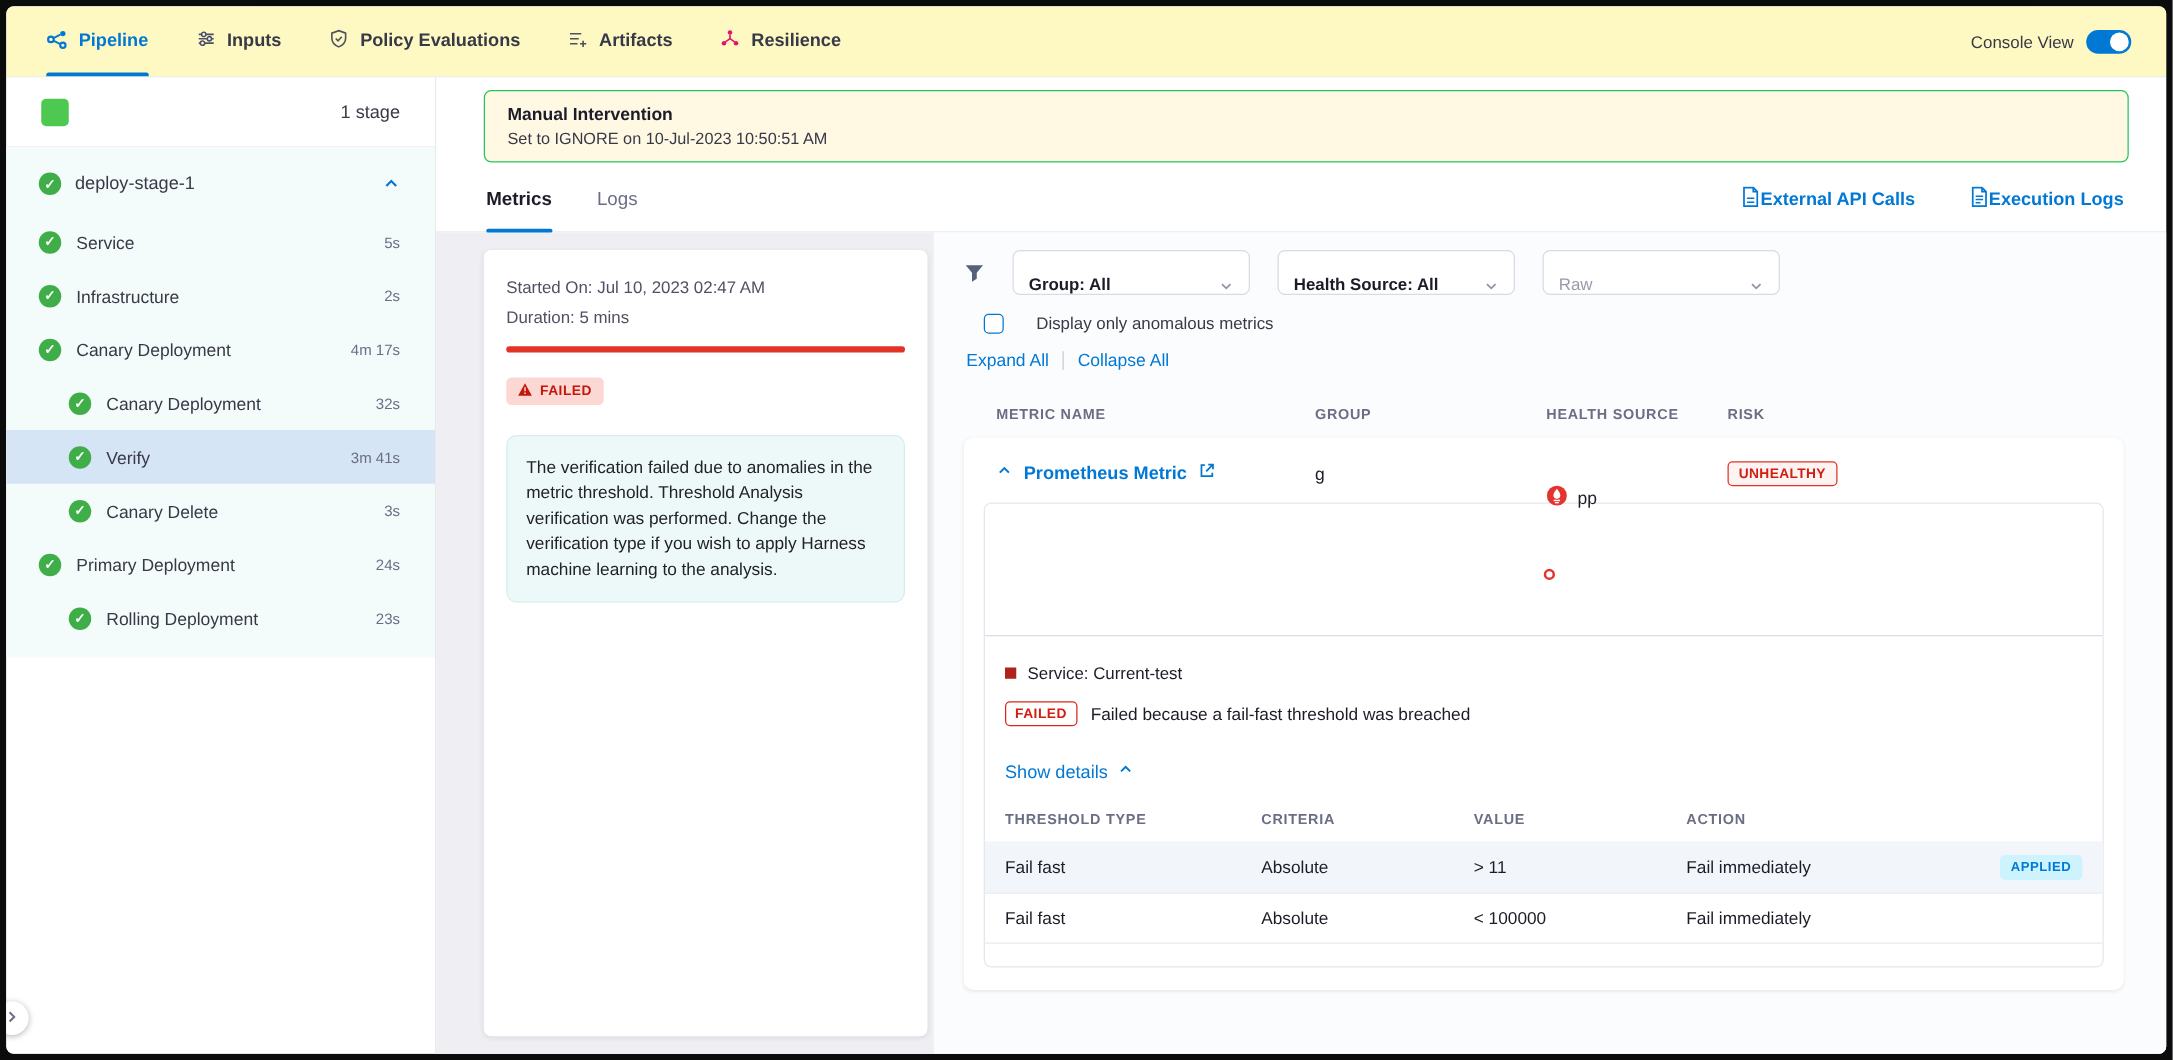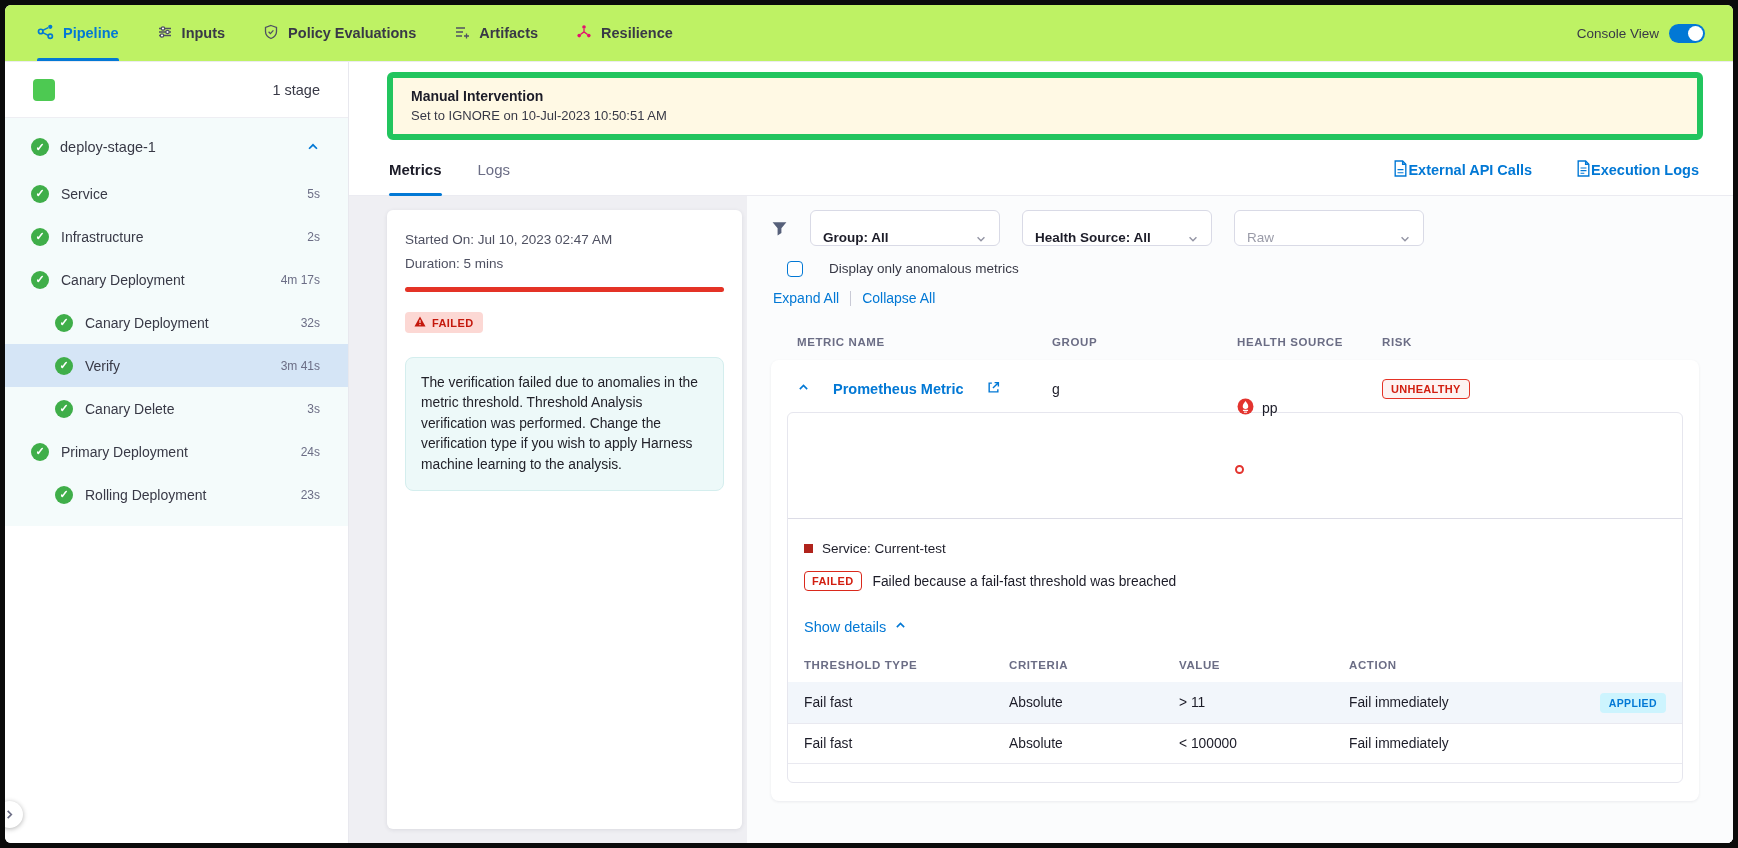--- a/index.html
+++ b/index.html
@@ -10,7 +10,7 @@
 
   
   .topnav { height:57px; flex:none; display:flex; align-items:stretch; padding:0 28px 0 32px;
-            border-bottom:1px solid #ebebf1; background:#bef264; }
+            border-bottom:1px solid #ebebf1; background:#fef9c3; }
   .nav-item { display:flex; align-items:center; gap:9px; margin-right:38px; font-size:14.5px;
               font-weight:600; color:#383946; cursor:pointer; position:relative; }
   .nav-item.active { color:#0278d5; }

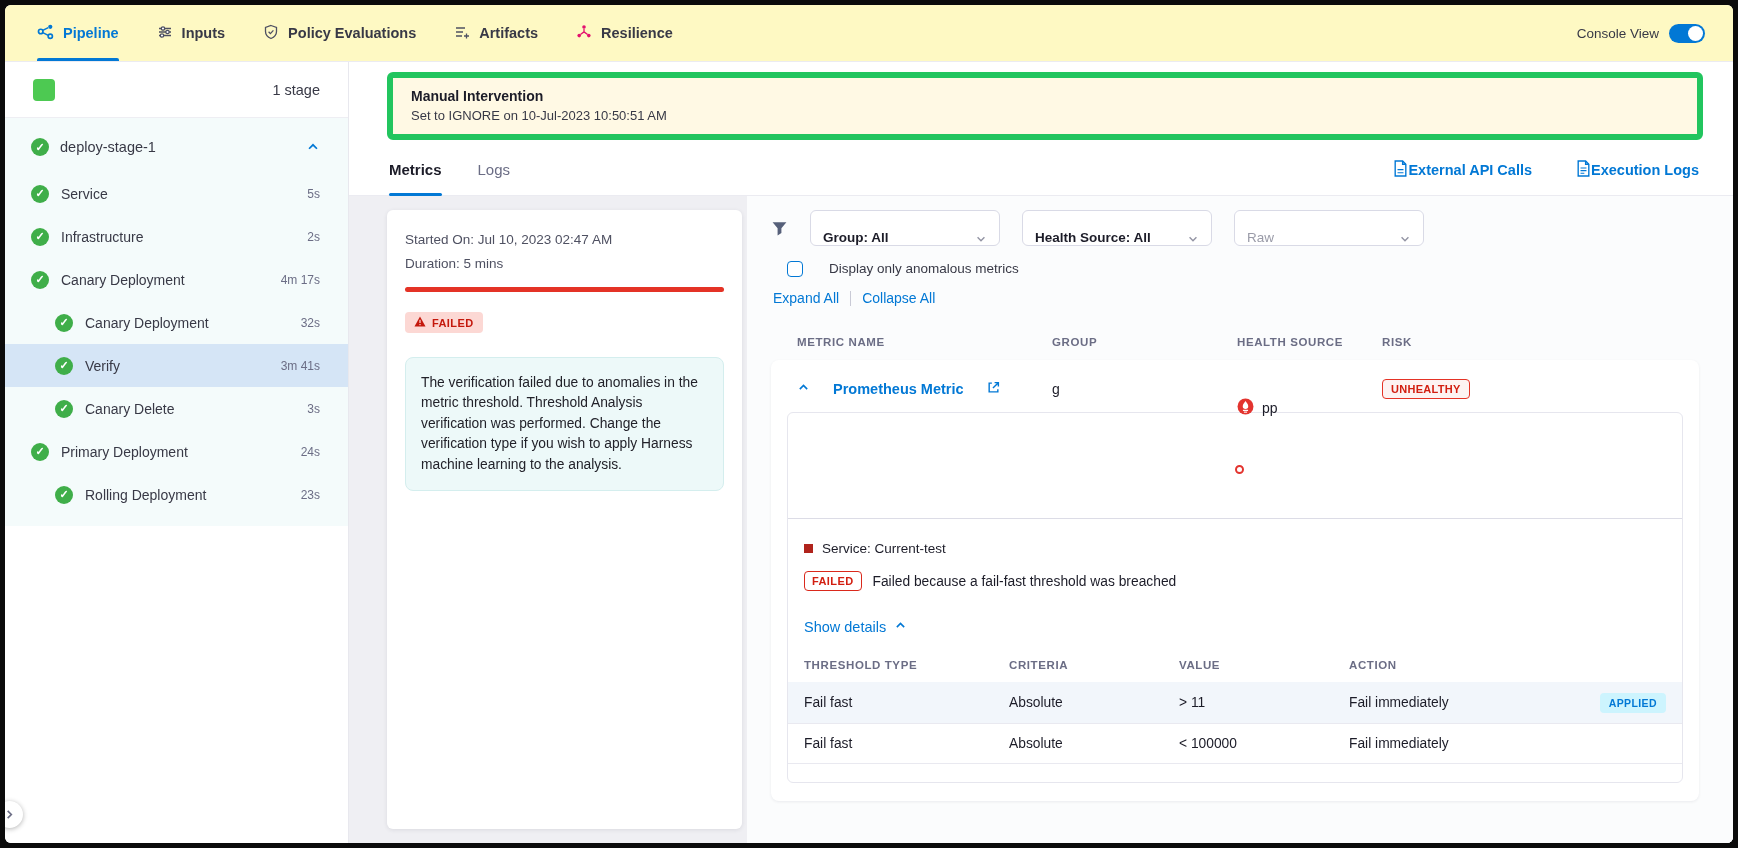--- a/index.html
+++ b/index.html
@@ -48,7 +48,7 @@
 
   
   .main { flex:1; min-width:0; display:flex; flex-direction:column; background:#fff; }
-  .banner { margin:10px 30px 0 38px; background:#fff9e4; border:6px solid #22c55e;
+  .banner { margin:10px 30px 0 38px; background:#fff9e4; border:1px solid #22c55e;
             border-radius:6px; padding:10px 18px 11px; flex:none; }
   .banner-title { font-size:14px; font-weight:700; color:#1c1c28; }
   .banner-sub { font-size:13px; color:#383946; margin-top:4px; }

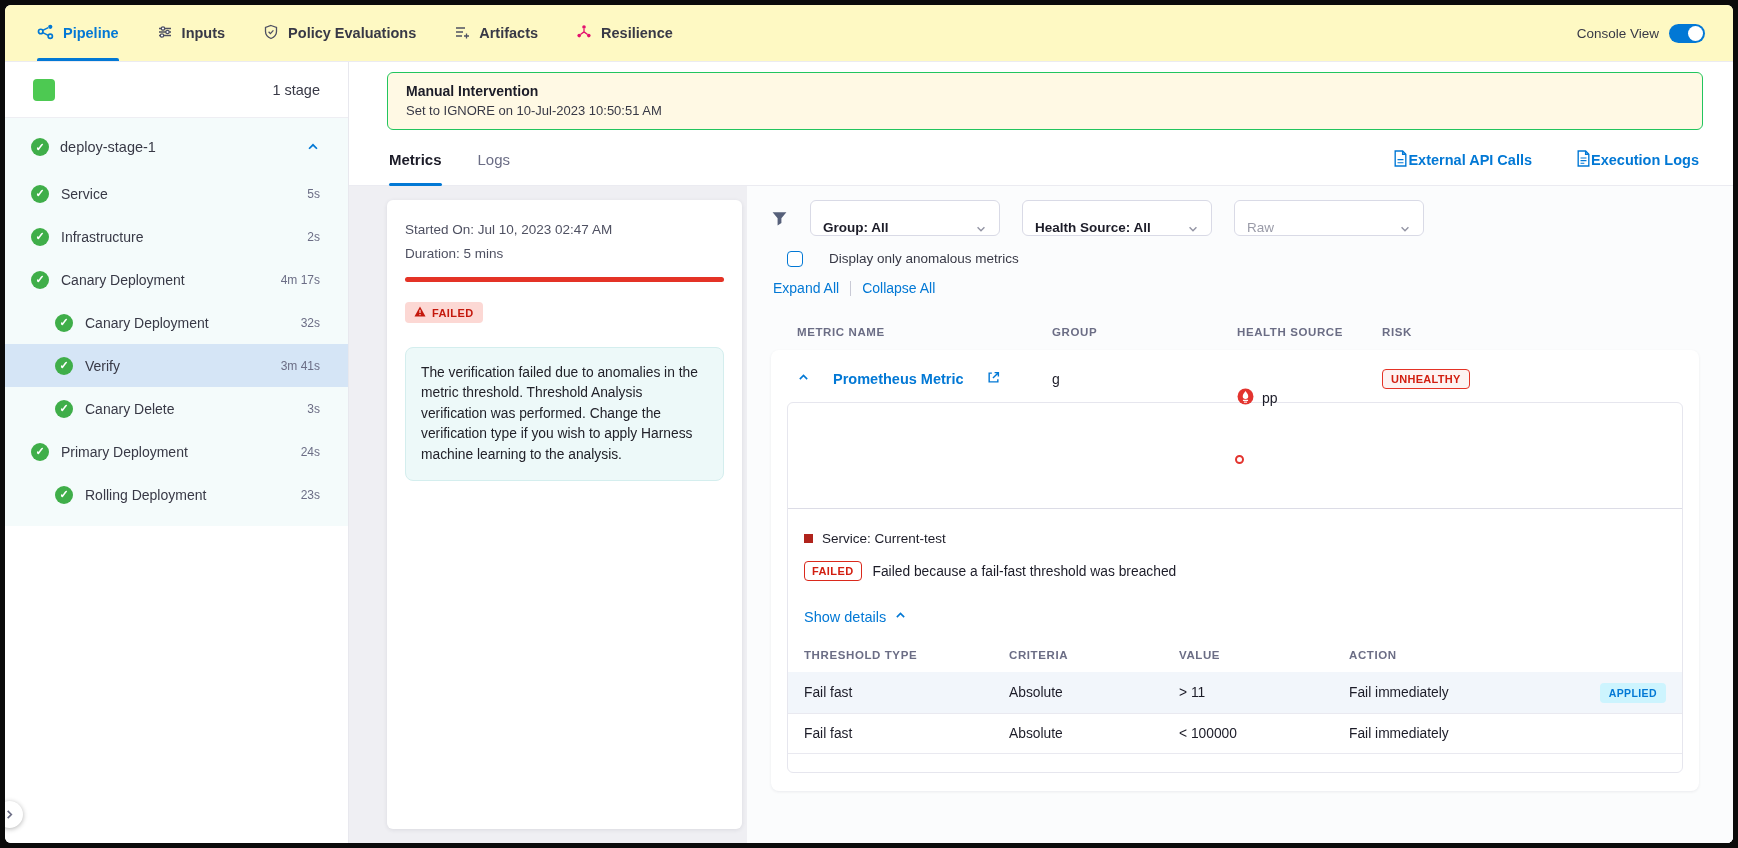--- a/index.html
+++ b/index.html
@@ -103,7 +103,7 @@
            padding-bottom:18px; }
   .metric-row { display:grid; grid-template-columns:255px 185px 145px 1fr; align-items:center;
            height:50px; padding:0 18px 0 26px; }
-  .mname { display:flex; align-items:center; gap:23px; }
+  .mname { display:flex; align-items:center; gap:9px; }
   .mlink { color:#0278d5; font-size:14.5px; font-weight:600; cursor:pointer; }
   .gtext { font-size:14px; color:#1c1c28; }
   .hs-cell { display:flex; align-items:center; gap:8px; font-size:14px; color:#1c1c28;margin-top:38px; }

